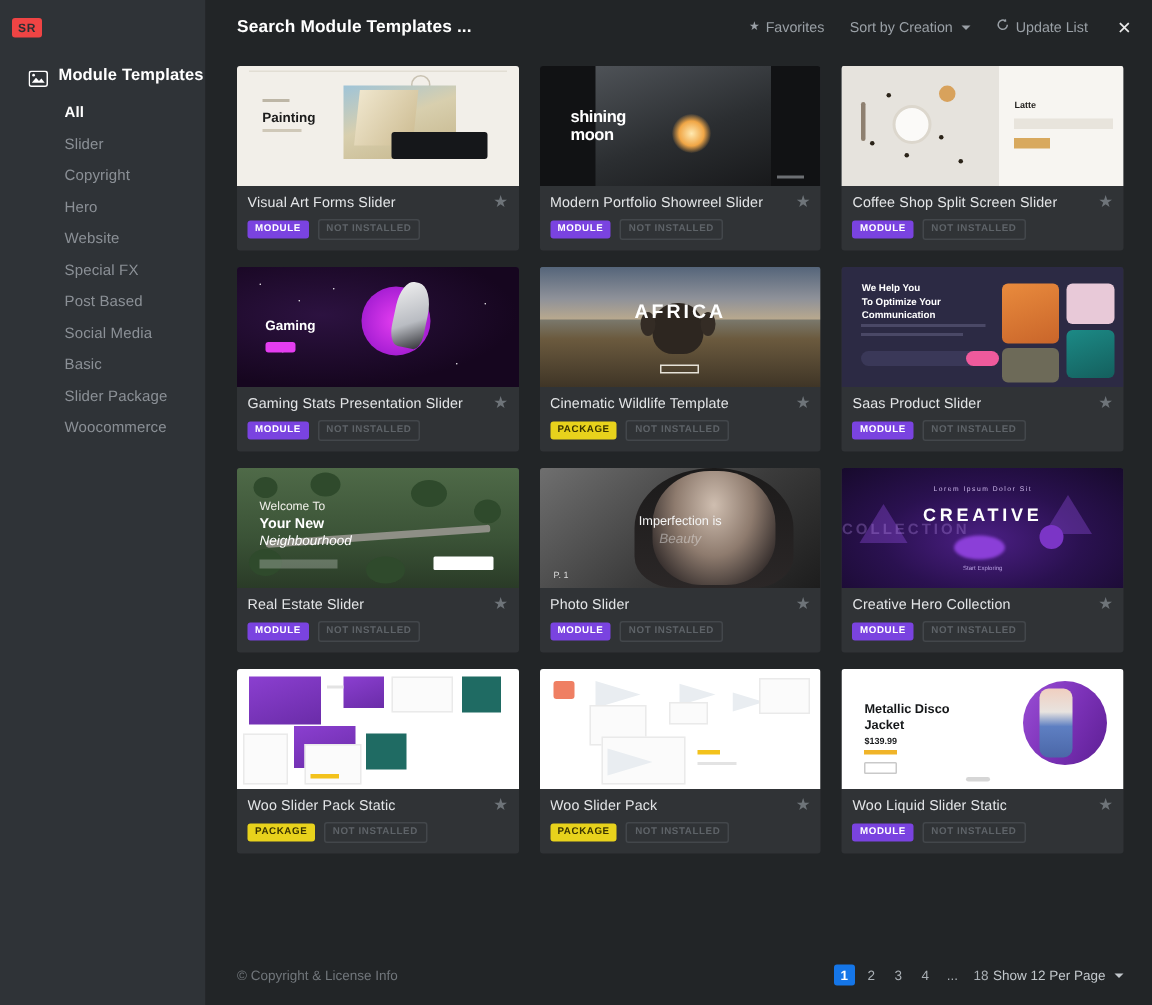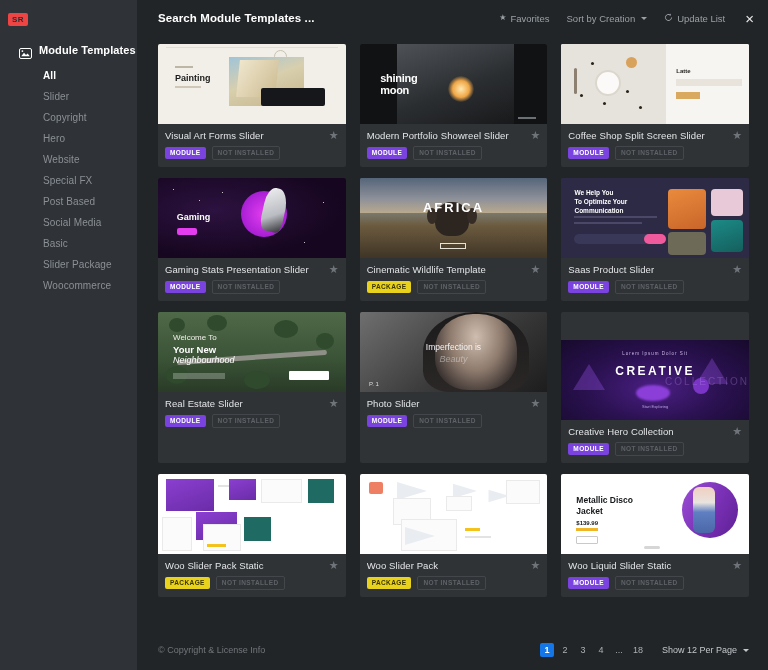--- a/index.html
+++ b/index.html
@@ -288,7 +288,7 @@
   .th-photo .pnum{position:absolute;left:5%;bottom:6%;color:#ddd;font-size:6px;z-index:3;}
 
   
-  .th-creative{background:radial-gradient(ellipse at 50% 60%,#4b1f84 0%,#2a1150 50%,#170a2c 100%);margin-top:28px;}
+  .th-creative{background:radial-gradient(ellipse at 50% 60%,#4b1f84 0%,#2a1150 50%,#170a2c 100%);}
   .th-creative .tri{position:absolute;width:0;height:0;border-left:16px solid transparent;border-right:16px solid transparent;border-bottom:26px solid rgba(150,80,230,.35);}
   .th-creative .blob{position:absolute;left:40%;top:56%;width:34px;height:16px;border-radius:50%;background:#8b3fd8;filter:blur(1px);}
   .th-creative .blob2{position:absolute;left:70%;top:48%;width:16px;height:16px;border-radius:50%;background:#7b35c6;}

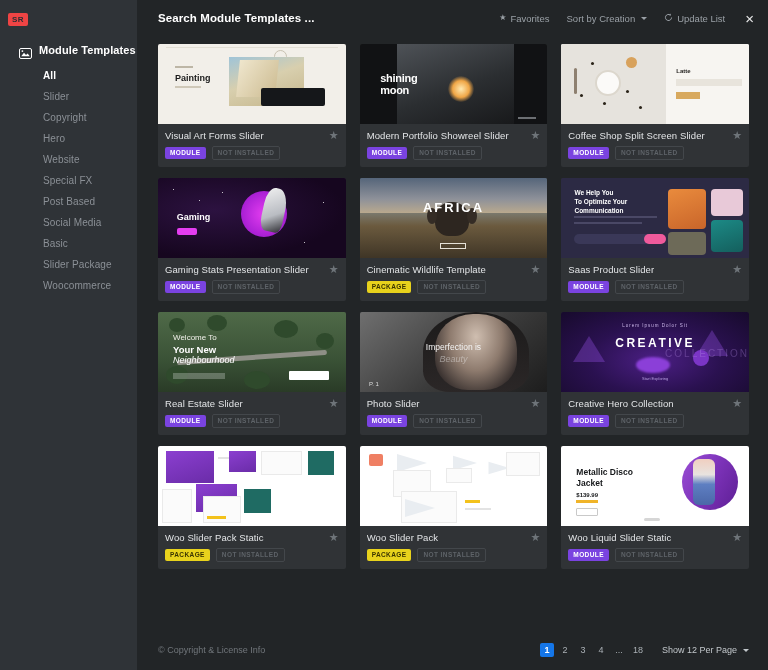--- a/index.html
+++ b/index.html
@@ -293,7 +293,7 @@
   .th-creative .blob{position:absolute;left:40%;top:56%;width:34px;height:16px;border-radius:50%;background:#8b3fd8;filter:blur(1px);}
   .th-creative .blob2{position:absolute;left:70%;top:48%;width:16px;height:16px;border-radius:50%;background:#7b35c6;}
   .th-creative .ct{position:absolute;left:0;right:0;top:30%;text-align:center;color:#fff;font-size:12px;font-weight:bold;letter-spacing:2.5px;}
-  .th-creative .ct2{position:absolute;left:0;right:0;top:45%;text-align:right;color:rgba(180,140,230,.32);font-size:10px;font-weight:normal;letter-spacing:2px;}
+  .th-creative .ct2{position:absolute;left:0;right:0;top:45%;text-align:left;color:rgba(180,140,230,.32);font-size:10px;font-weight:bold;letter-spacing:2px;}
   .th-creative .ctop{position:absolute;left:0;right:0;top:14%;text-align:center;color:#cbb6e8;font-size:4.5px;letter-spacing:1px;}
   .th-creative .cbot{position:absolute;left:0;right:0;bottom:14%;text-align:center;color:#b79fe0;font-size:4px;}
 

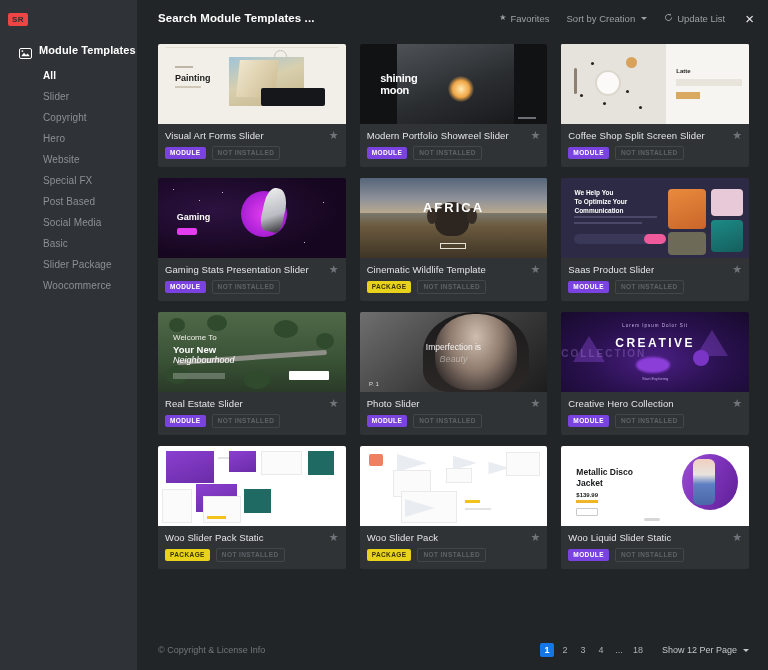--- a/index.html
+++ b/index.html
@@ -192,7 +192,7 @@
     display: flex; align-items: center; gap: 4px;
     color: #c2c7cb;
     font-size: 9px;
-    margin-left: 16px;
+    margin-left: 0;
     cursor: pointer;
   }
 

